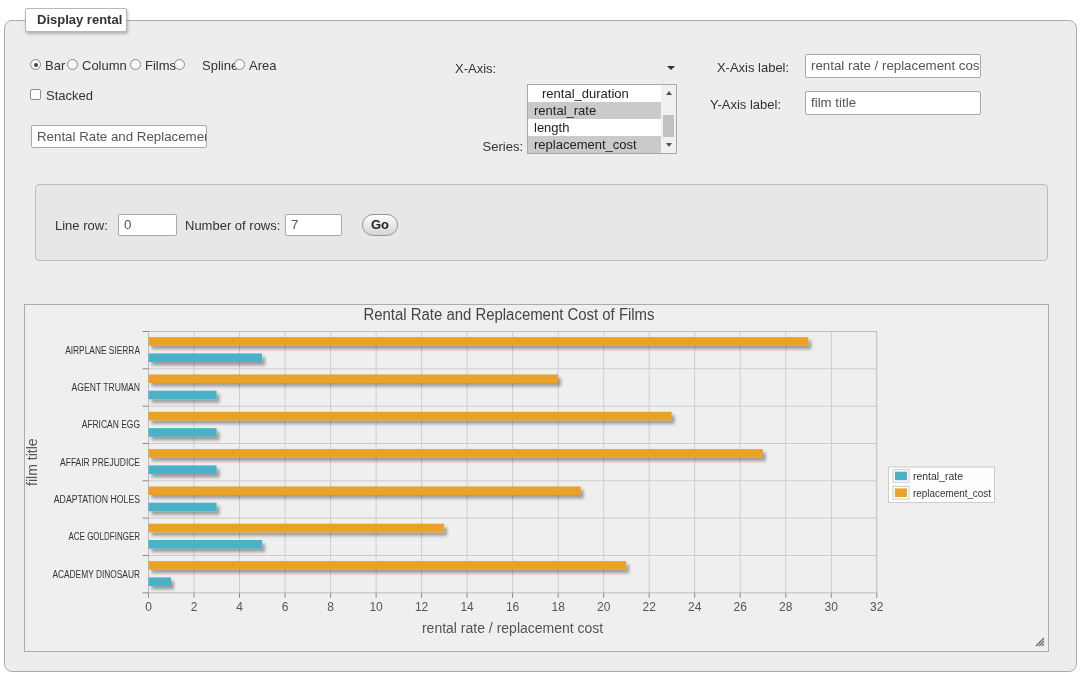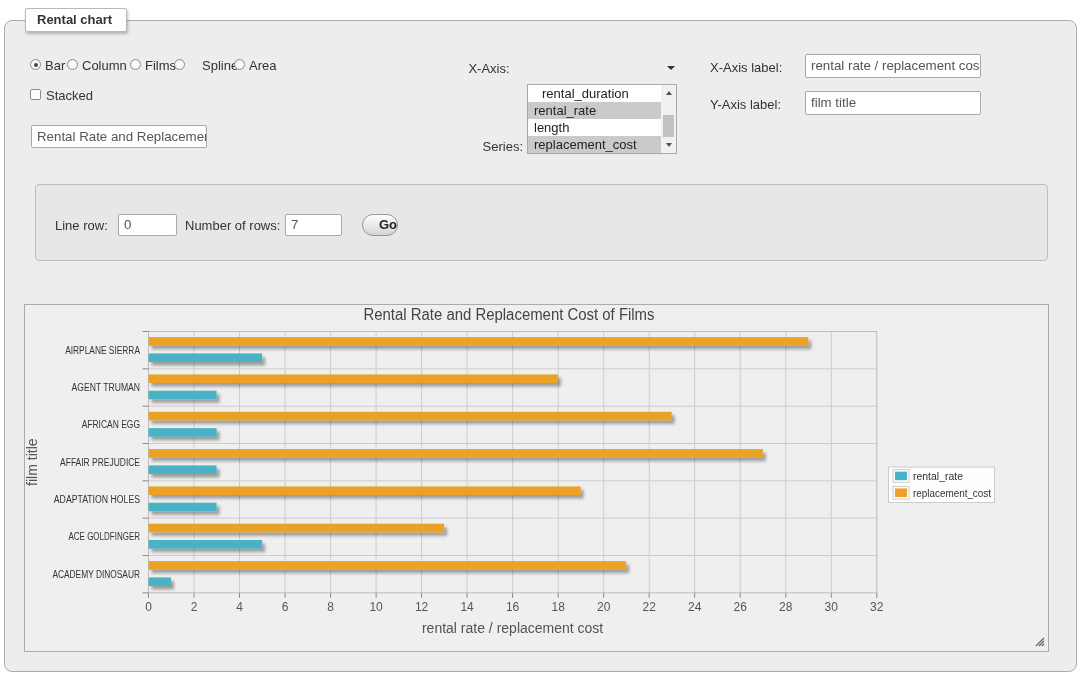--- a/index.html
+++ b/index.html
@@ -22,7 +22,7 @@
 <body>
 <div id="page">
   <div id="fs"></div>
-  <div id="legend">Rental chart</div>
+  <div id="legend">Display rental</div>
 
   <div class="radio" style="left:30px">
       <div class="rdot"></div>

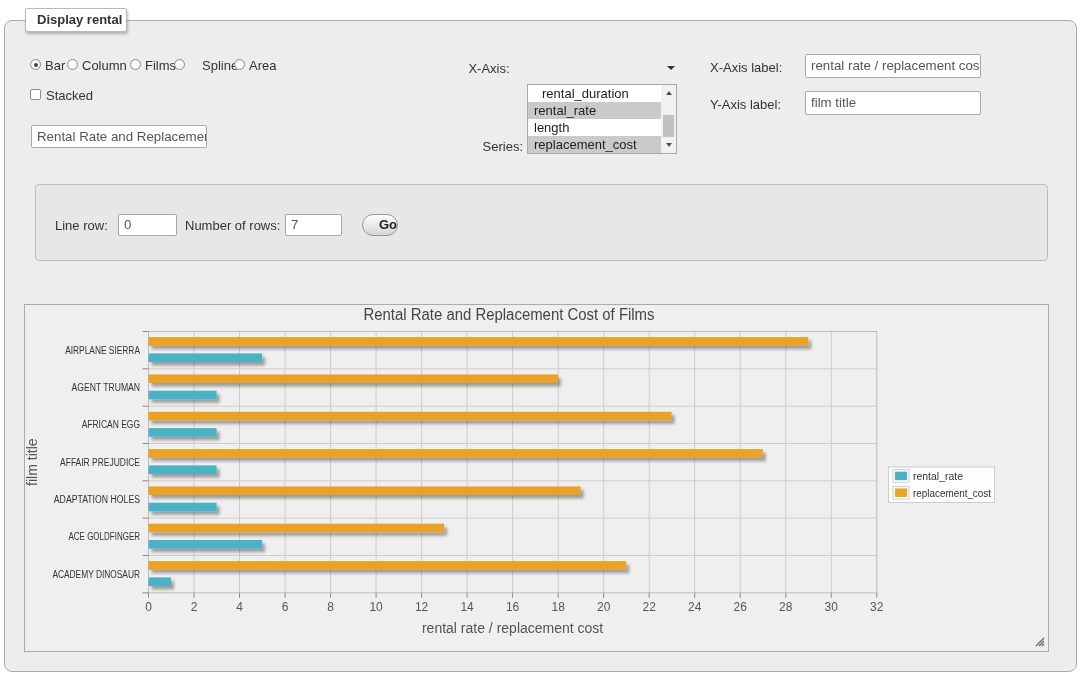--- a/index.html
+++ b/index.html
@@ -42,7 +42,7 @@
 
   <div class="txt" style="left:31px;top:125px;width:176px;height:23px;">Rental Rate and Replacemen</div>
 
-  <div class="lbl" style="left:455px;top:61px;width:68px;text-align:center">X-Axis:</div>
+  <div class="lbl" style="left:455px;top:61px;width:68px;text-align:left">X-Axis:</div>
   <div style="position:absolute;left:667px;top:66px;width:0;height:0;border-left:4px solid transparent;border-right:4px solid transparent;border-top:4.5px solid #333"></div>
 
   <div class="lbl" style="left:455px;top:139px;width:68px;text-align:right">Series:</div>

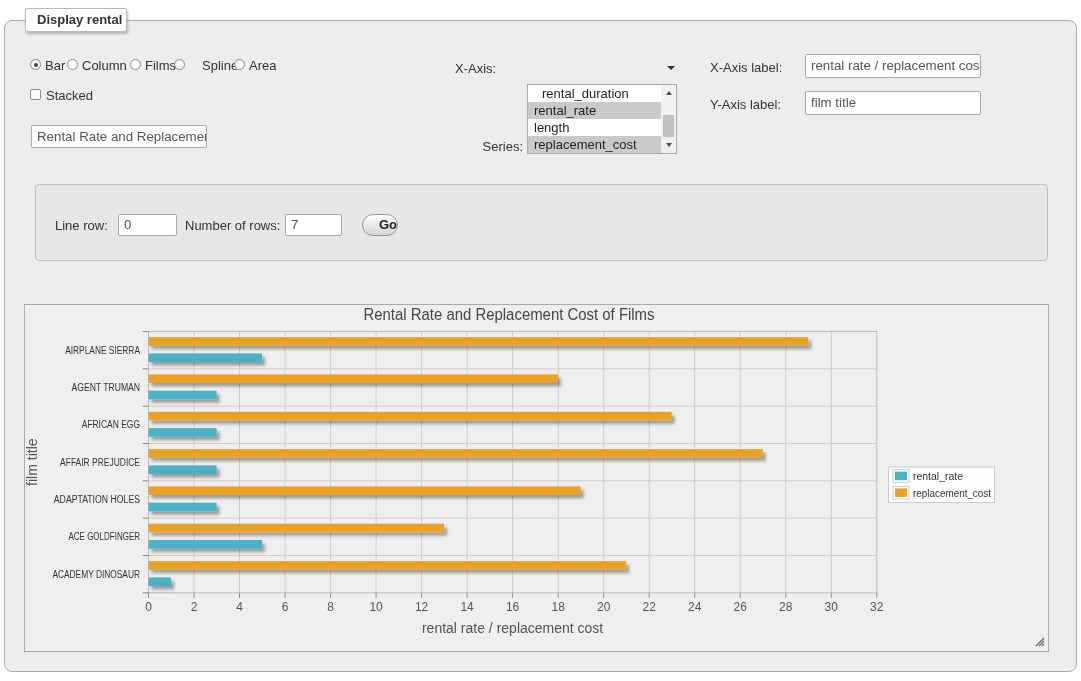--- a/index.html
+++ b/index.html
@@ -58,7 +58,7 @@
      <div style="position:absolute;right:2px;top:30px;width:11px;height:22px;background:#c1c1c1"></div>
   </div>
 
-  <div class="lbl" style="left:710px;top:60px;width:86px;text-align:left">X-Axis label:</div>
+  <div class="lbl" style="left:710px;top:60px;width:86px;text-align:center">X-Axis label:</div>
   <div class="txt" style="left:805px;top:54px;width:176px;height:24px;line-height:22px">rental rate / replacement cost</div>
   <div class="lbl" style="left:710px;top:97px;width:86px;text-align:left">Y-Axis label:</div>
   <div class="txt" style="left:805px;top:91px;width:176px;height:24px;line-height:22px">film title</div>

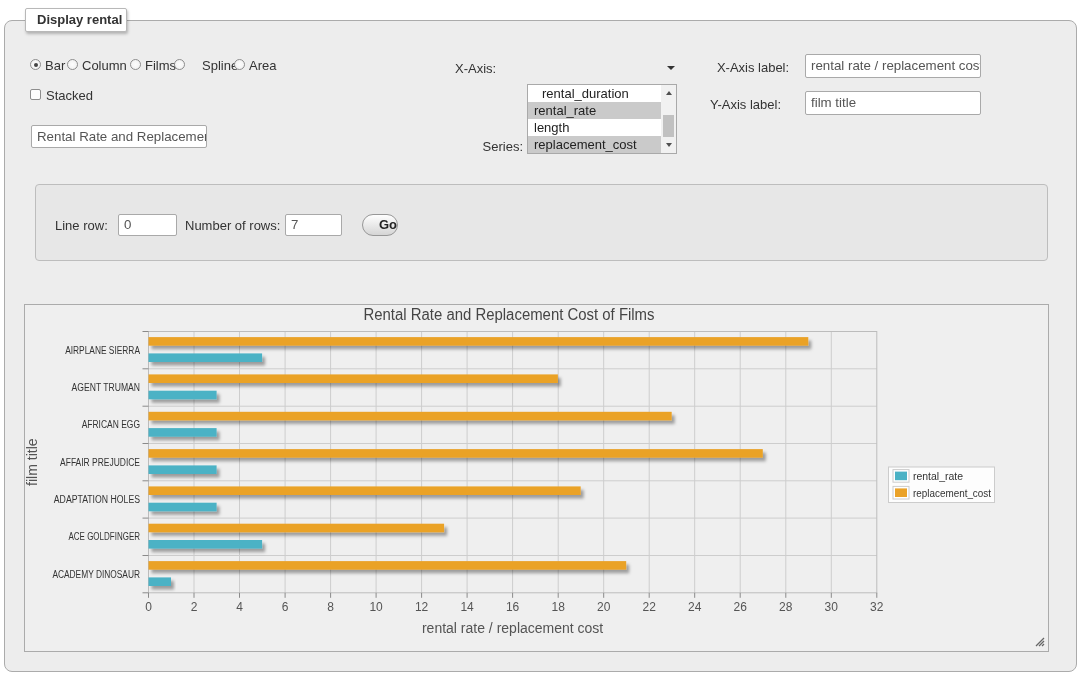--- a/index.html
+++ b/index.html
@@ -68,7 +68,7 @@
   <div class="txt" style="left:118px;top:214px;width:59px;height:22px;line-height:20px">0</div>
   <div class="lbl" style="left:185px;top:218px">Number of rows:</div>
   <div class="txt" style="left:285px;top:214px;width:57px;height:22px;line-height:20px">7</div>
-  <div style="position:absolute;left:362px;top:214px;width:36px;height:22px;border:1px solid #979797;border-radius:11px;background:linear-gradient(#fefefe,#d5d5d5);font-size:13px;font-weight:bold;color:#222;text-align:right;line-height:20px">Go</div>
+  <div style="position:absolute;left:362px;top:214px;width:36px;height:22px;border:1px solid #979797;border-radius:11px;background:linear-gradient(#fefefe,#d5d5d5);font-size:13px;font-weight:bold;color:#222;text-align:center;line-height:20px">Go</div>
 
   <div style="position:absolute;left:24px;top:304px;width:1025px;height:348px;border:1px solid #ababab;background:#efefef">
 <svg width="1022" height="345" viewBox="0 0 1022 345" style="position:absolute;left:0;top:0;font-family:'Liberation Sans',sans-serif">

